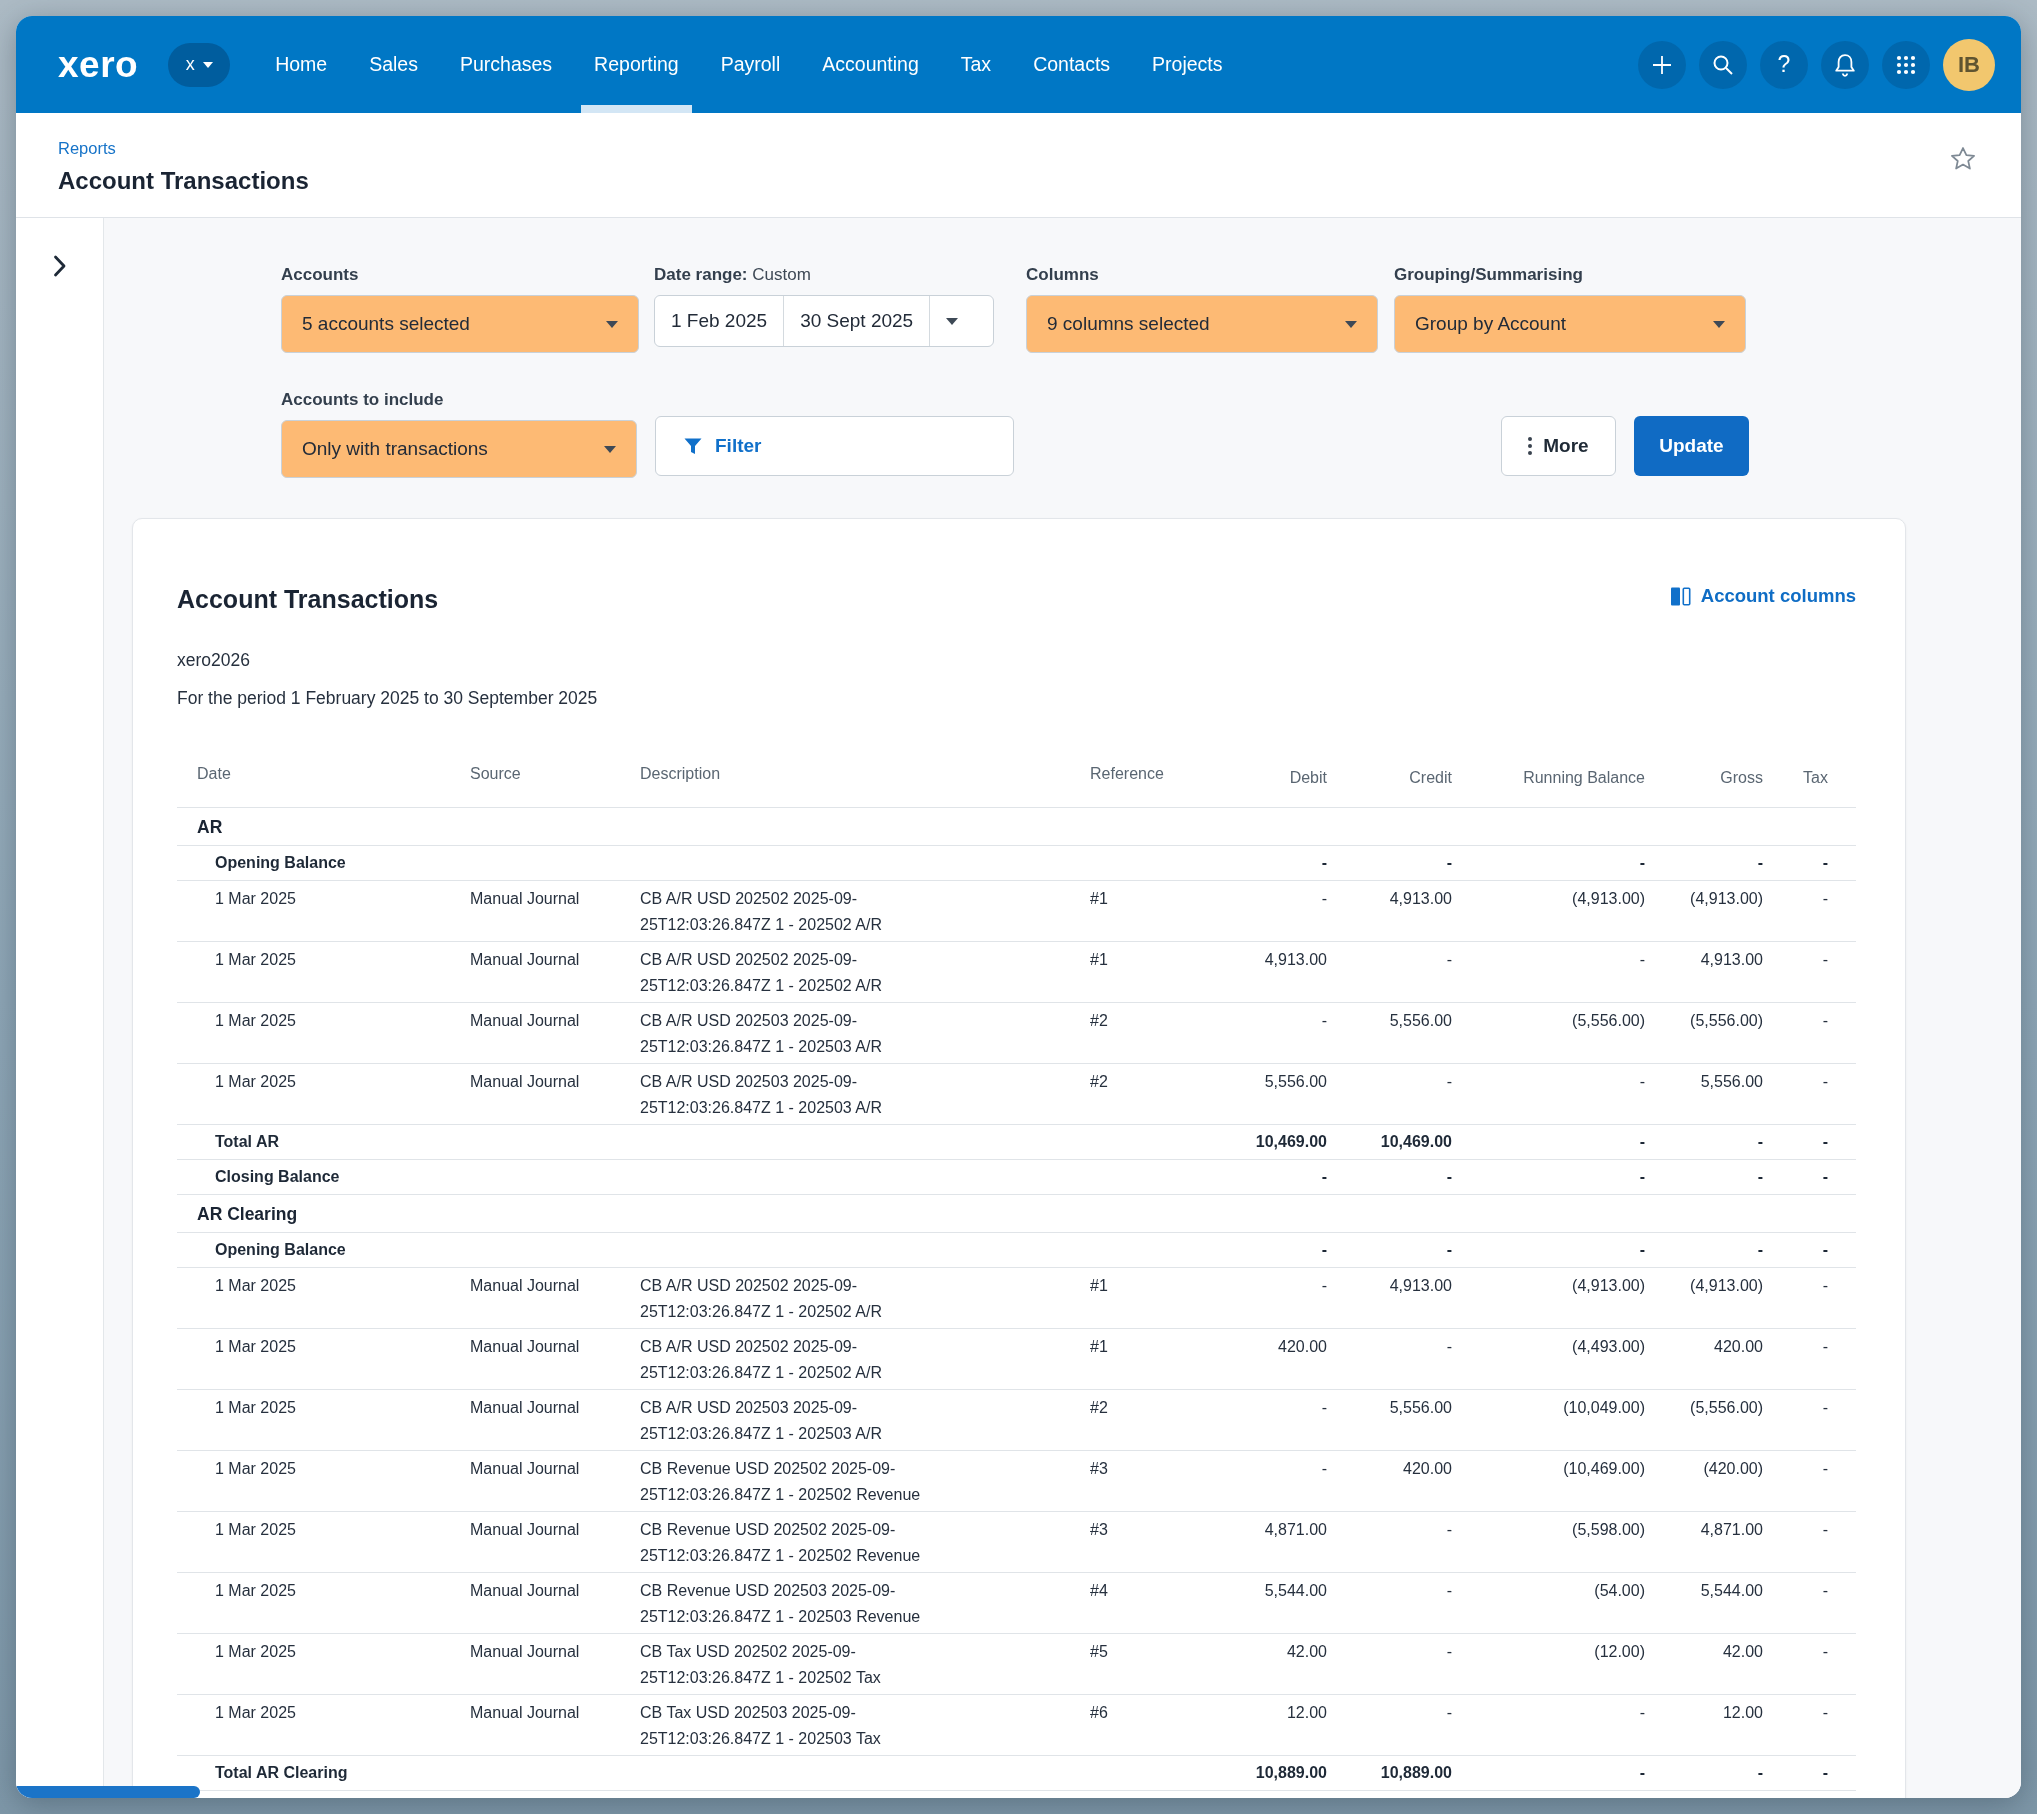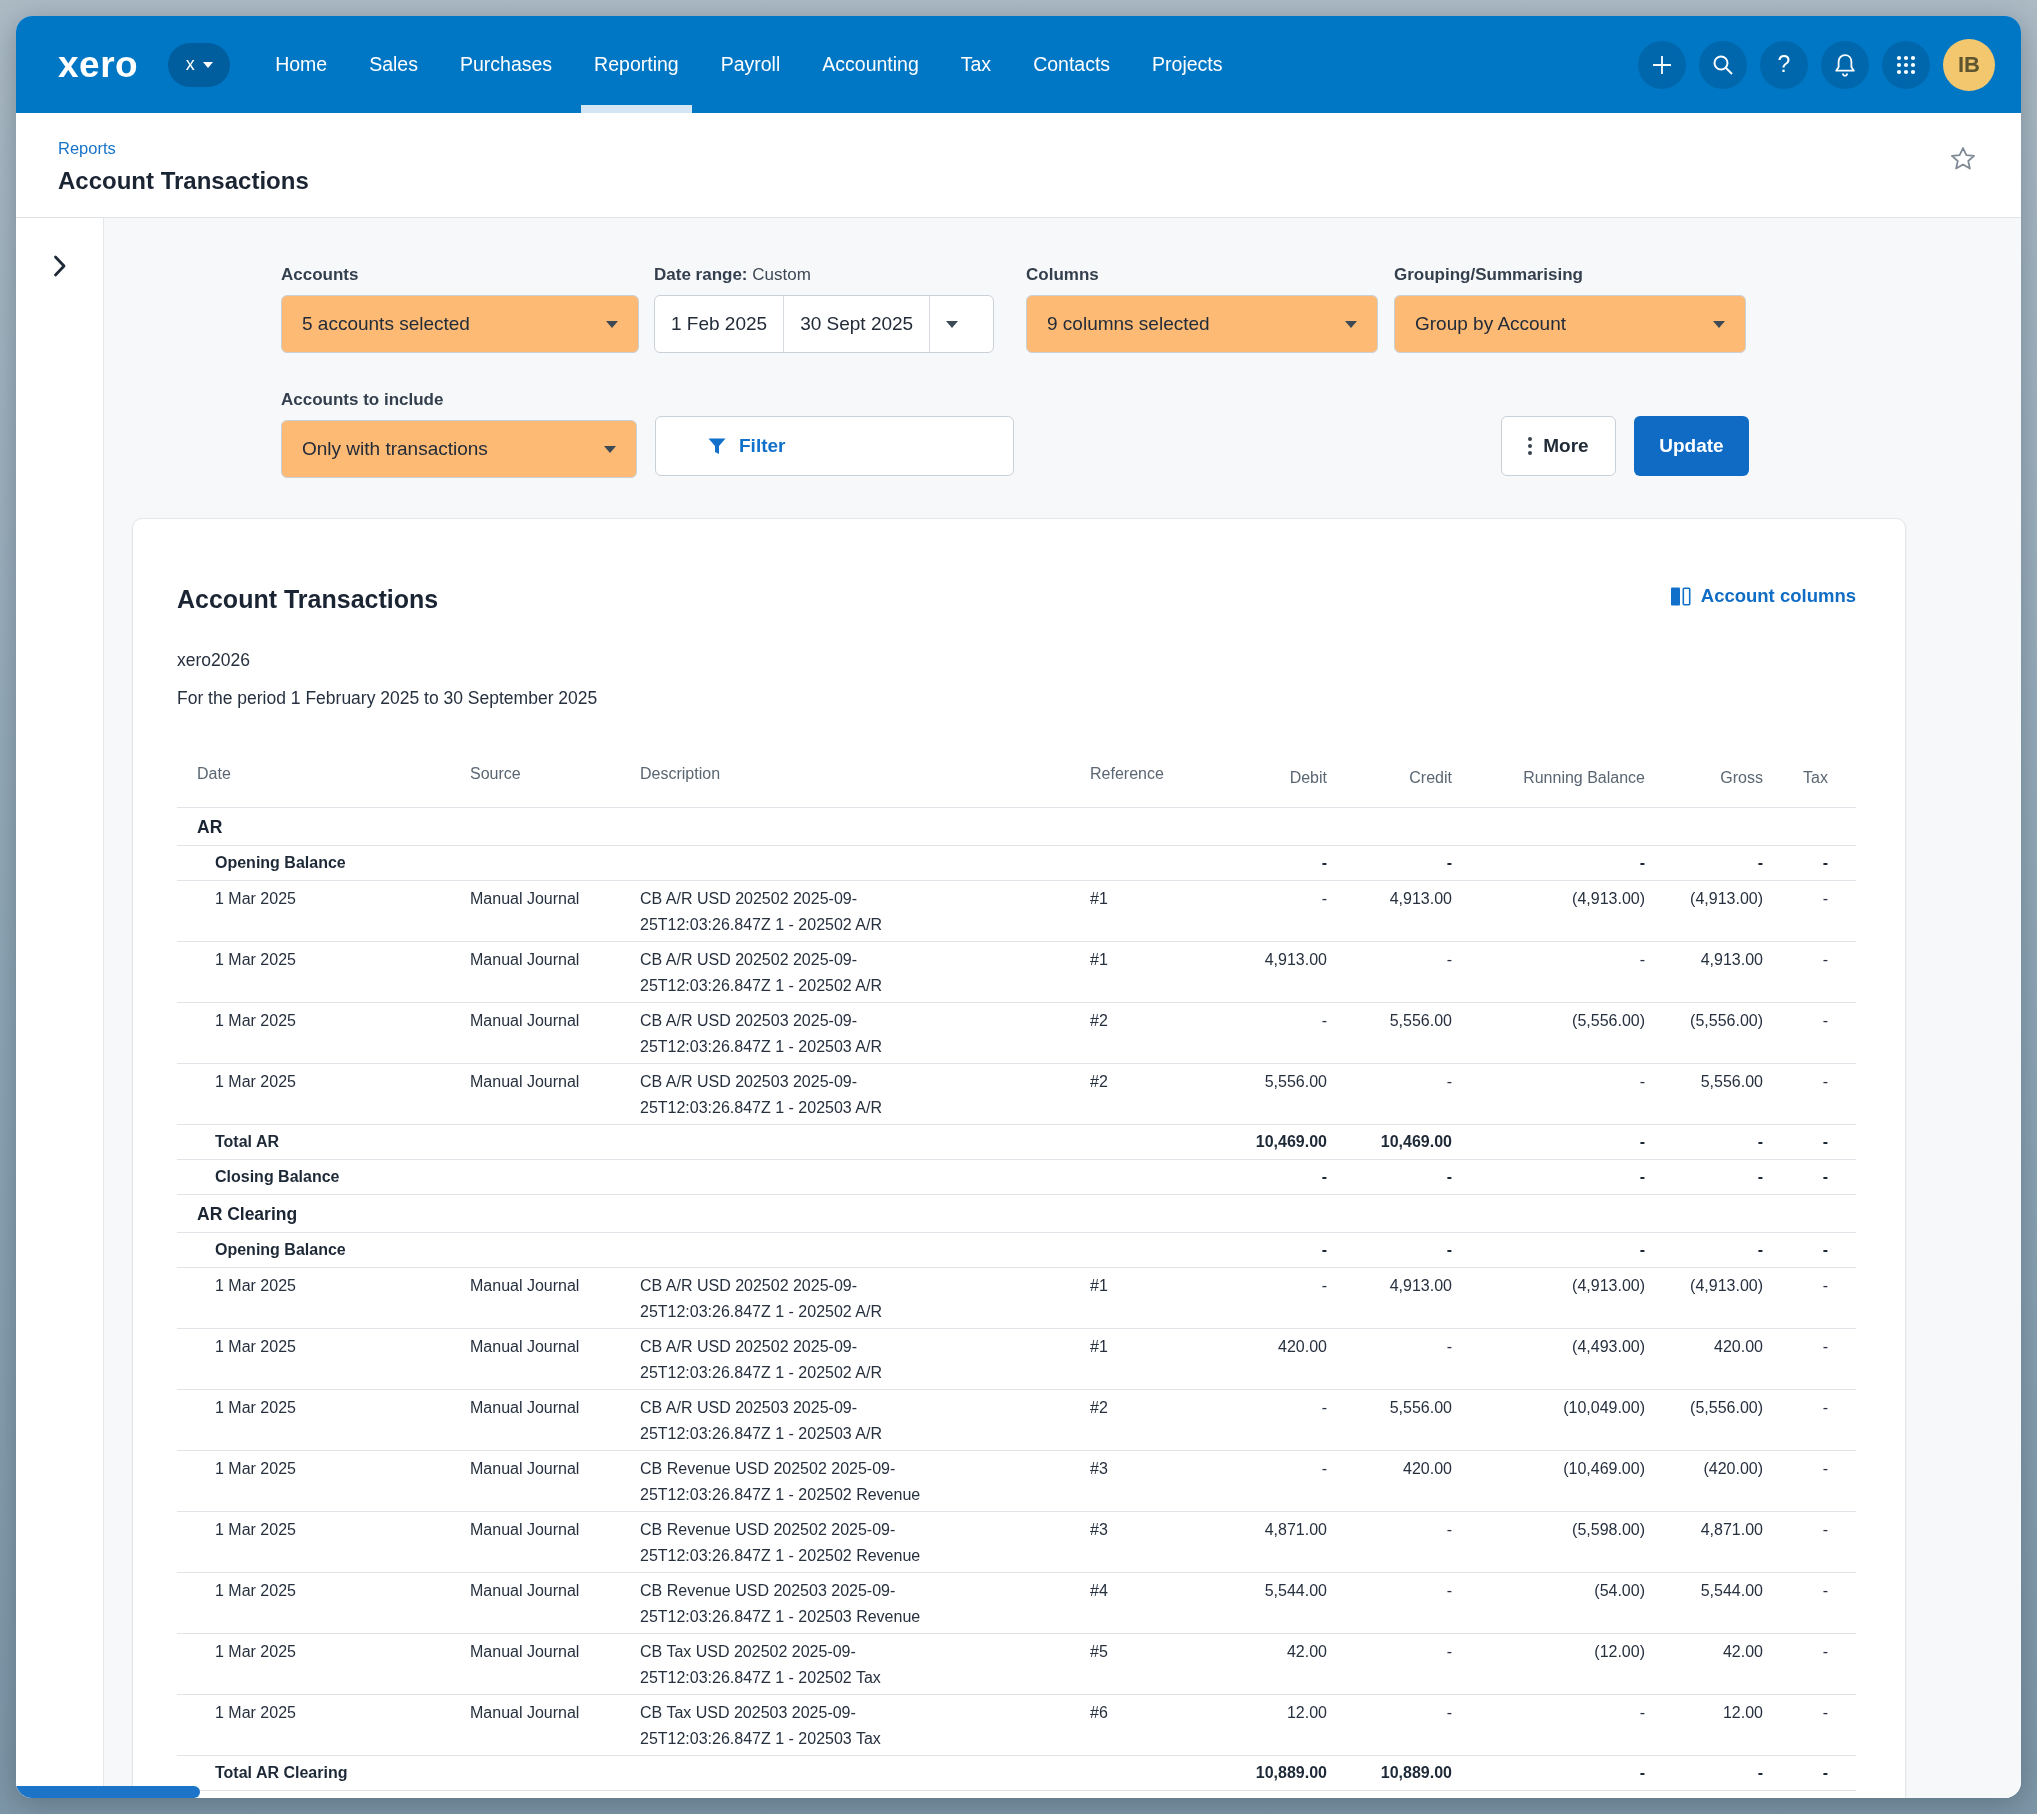--- a/index.html
+++ b/index.html
@@ -46,7 +46,7 @@
   .flabel .light { font-weight:400; color:#3E4956; }
   .select { height:58px; background:#fdba74; border:1px solid #C9D1D8; border-radius:6px; display:flex; align-items:center; justify-content:space-between; padding:0 20px; font-size:19px; color:#222B38; cursor:pointer; }
   .caret-d { width:0; height:0; border-left:6px solid transparent; border-right:6px solid transparent; border-top:7px solid #3E4956; }
-  .dategroup { display:flex; height:58px; background:#fff; border:1px solid #C9D1D8; border-radius:6px; overflow:hidden; }
+  .dategroup { display:flex; height:52px; background:#fff; border:1px solid #C9D1D8; border-radius:6px; overflow:hidden; }
   .dseg { display:flex; align-items:center; padding:0 16px; font-size:19px; cursor:text; }
   .dseg.b { border-left:1px solid #D4DADF; }
   .dcaret { display:flex; align-items:center; justify-content:center; width:44px; border-left:1px solid #D4DADF; cursor:pointer; }

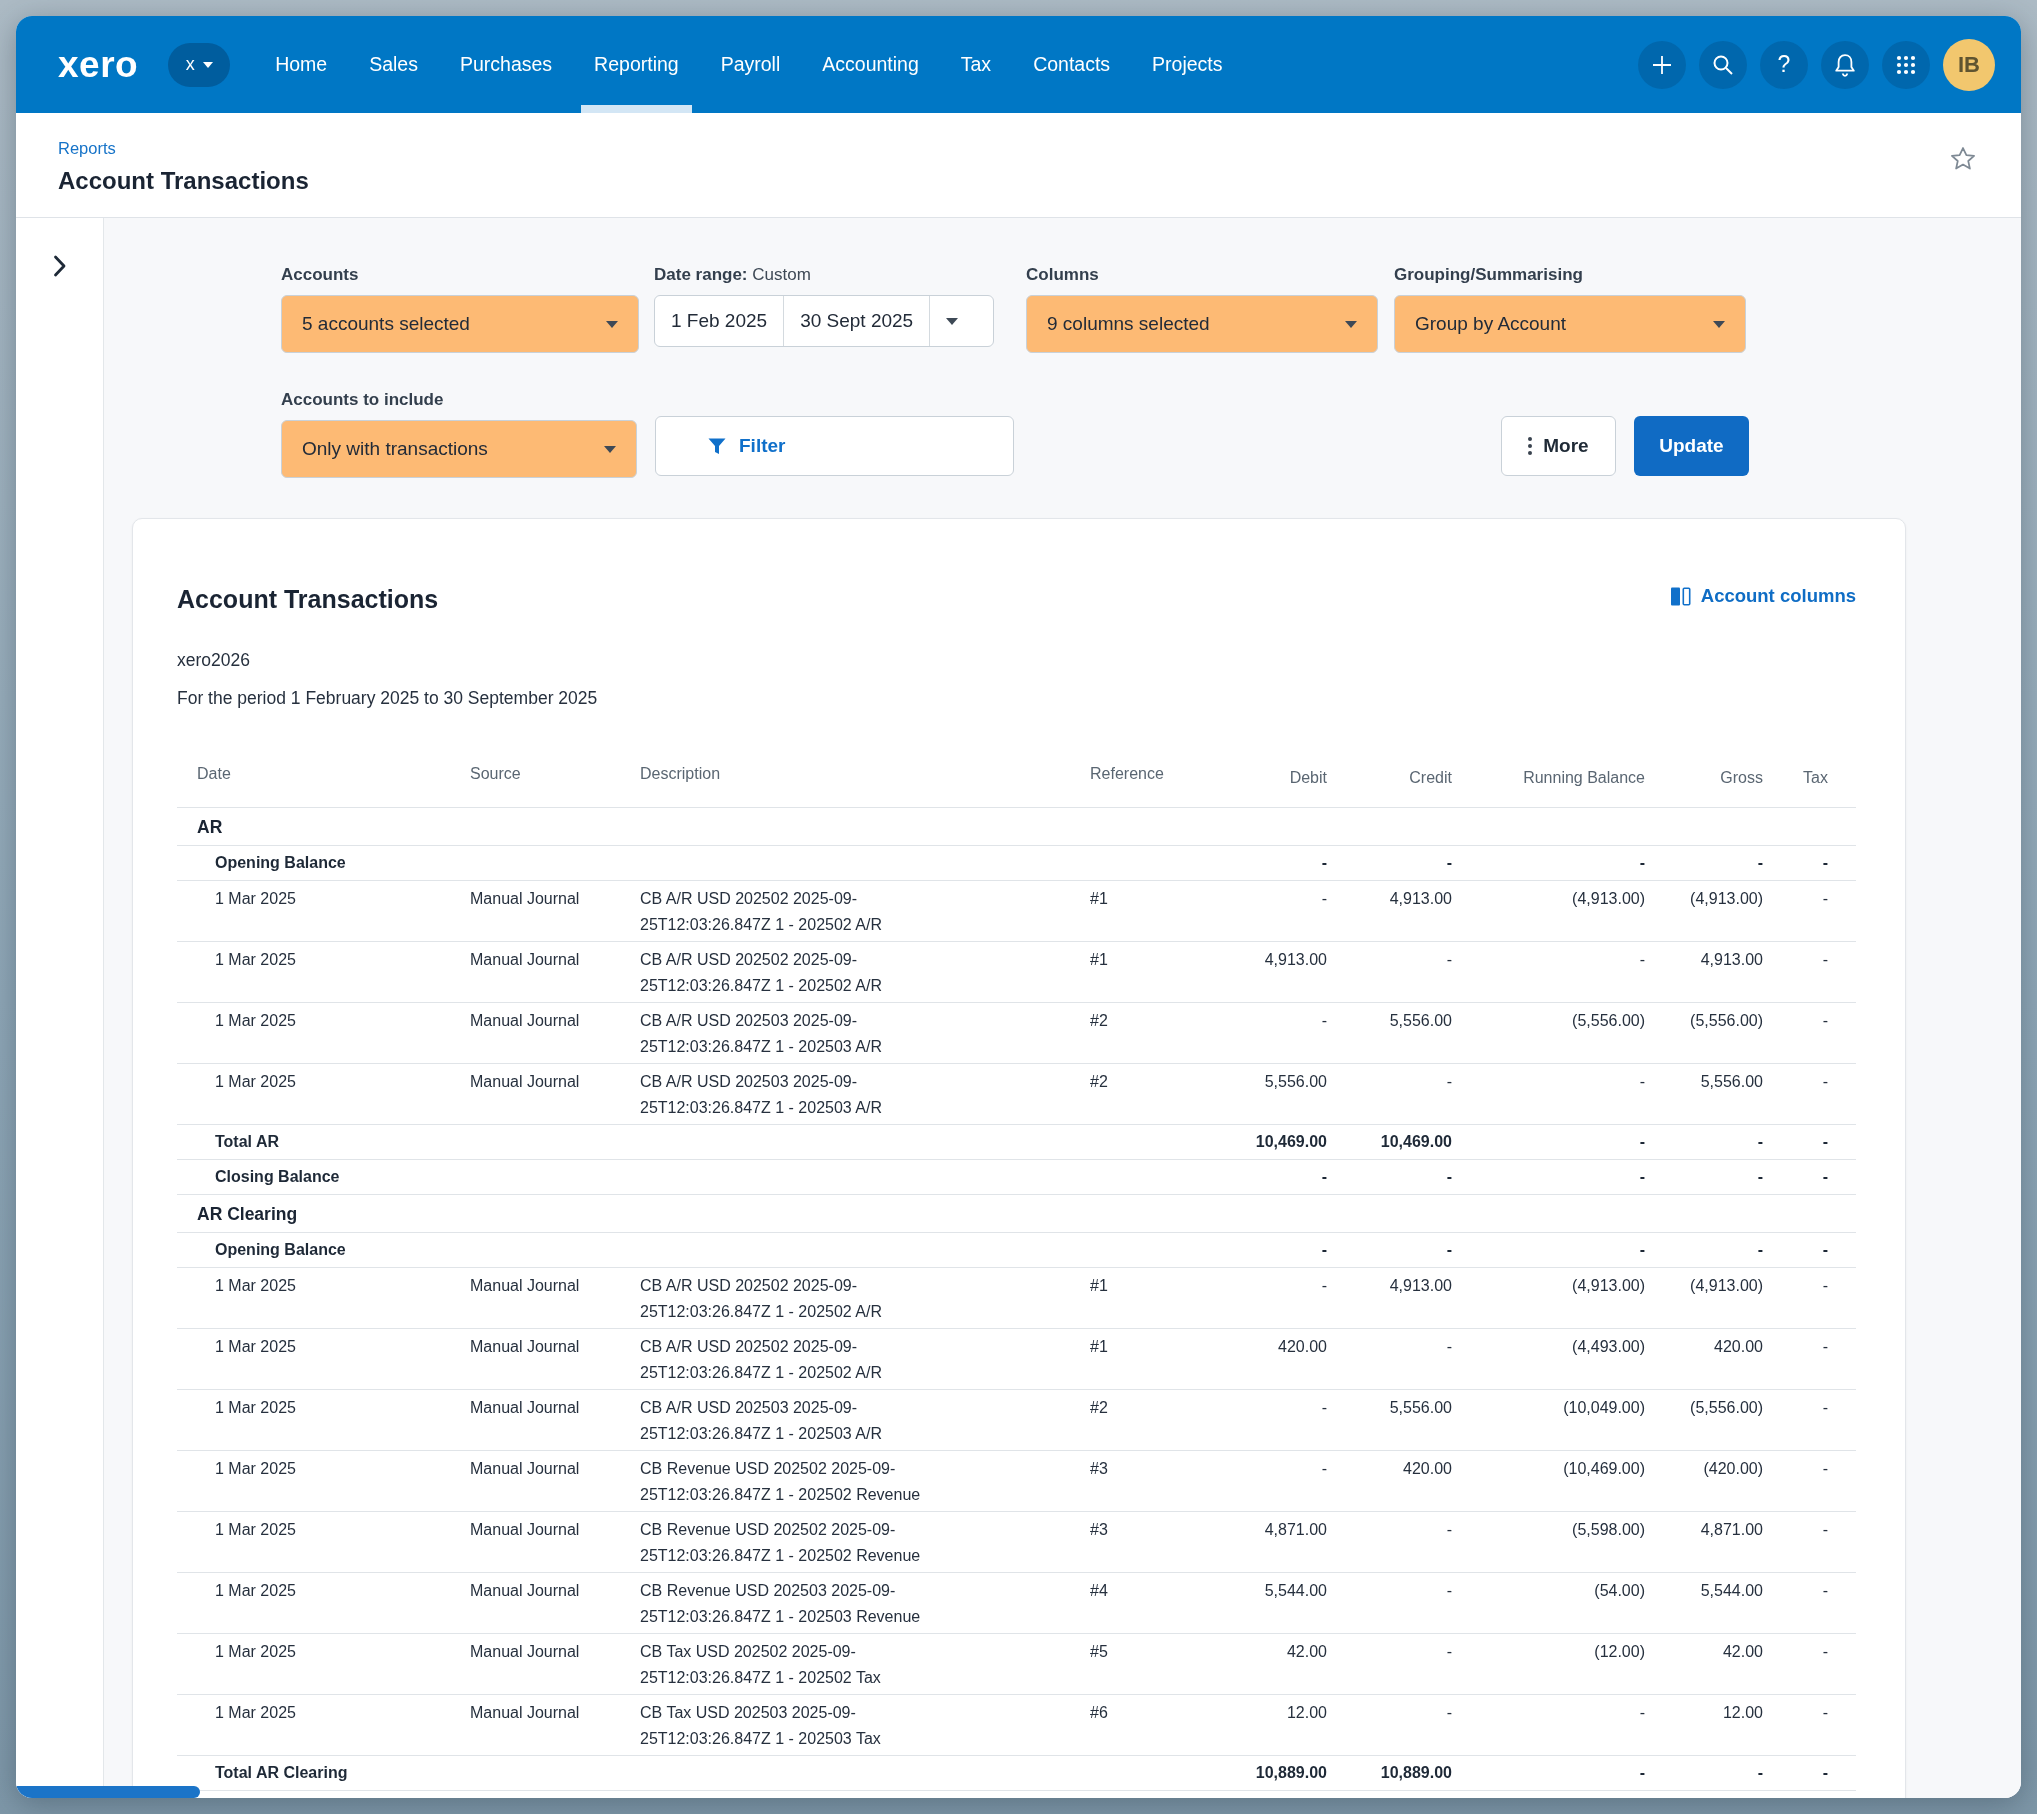--- a/index.html
+++ b/index.html
@@ -50,7 +50,7 @@
   .dseg { display:flex; align-items:center; padding:0 16px; font-size:19px; cursor:text; }
   .dseg.b { border-left:1px solid #D4DADF; }
   .dcaret { display:flex; align-items:center; justify-content:center; width:44px; border-left:1px solid #D4DADF; cursor:pointer; }
-  .filter-btn { position:absolute; left:551px; top:198px; width:359px; height:60px; background:#fff; border:1px solid #C9D1D8; border-radius:6px; display:flex; align-items:center; gap:13px; padding-left:52px; cursor:pointer; }
+  .filter-btn { position:absolute; left:551px; top:198px; width:359px; height:60px; background:#fff; border:1px solid #C9D1D8; border-radius:6px; display:flex; align-items:center; gap:13px; padding-left:28px; cursor:pointer; }
   .filter-btn span { color:#1070CA; font-size:19px; font-weight:700; }
   .more-btn { position:absolute; left:1397px; top:198px; width:115px; height:60px; background:#fff; border:1px solid #C9D1D8; border-radius:6px; display:flex; align-items:center; justify-content:center; gap:11px; font-size:19px; font-weight:700; color:#1F2A36; cursor:pointer; }
   .vdots { display:flex; flex-direction:column; gap:3px; }

